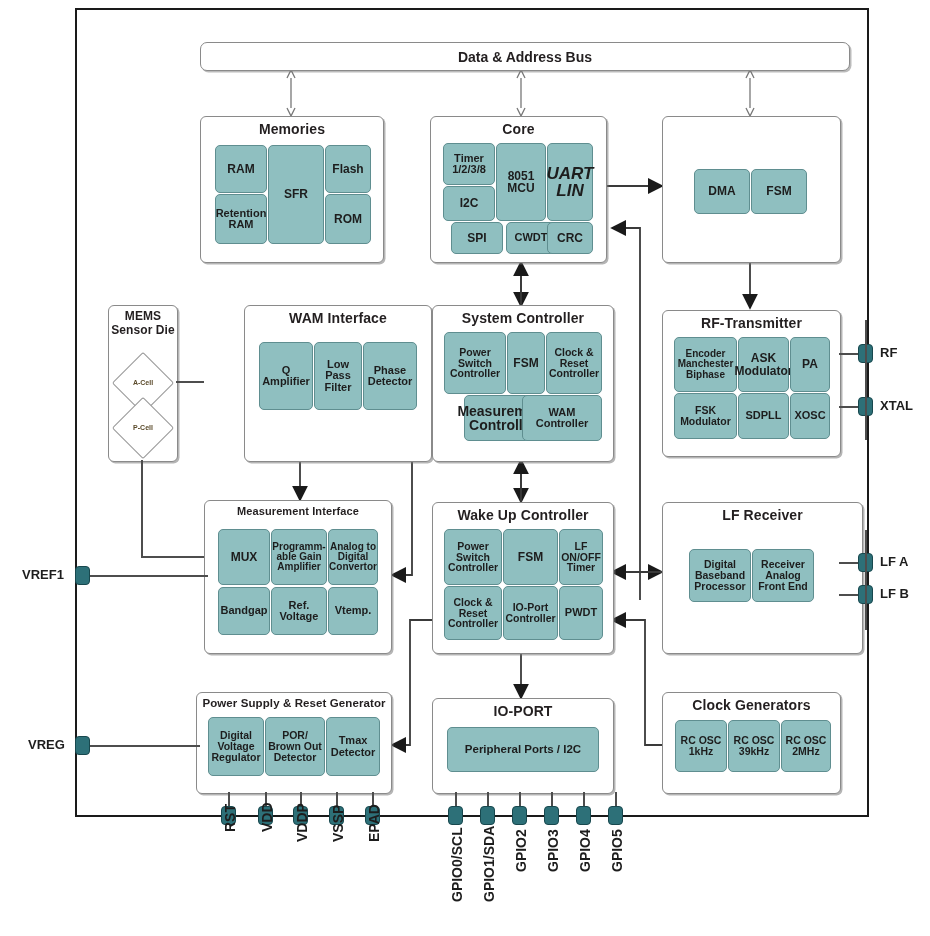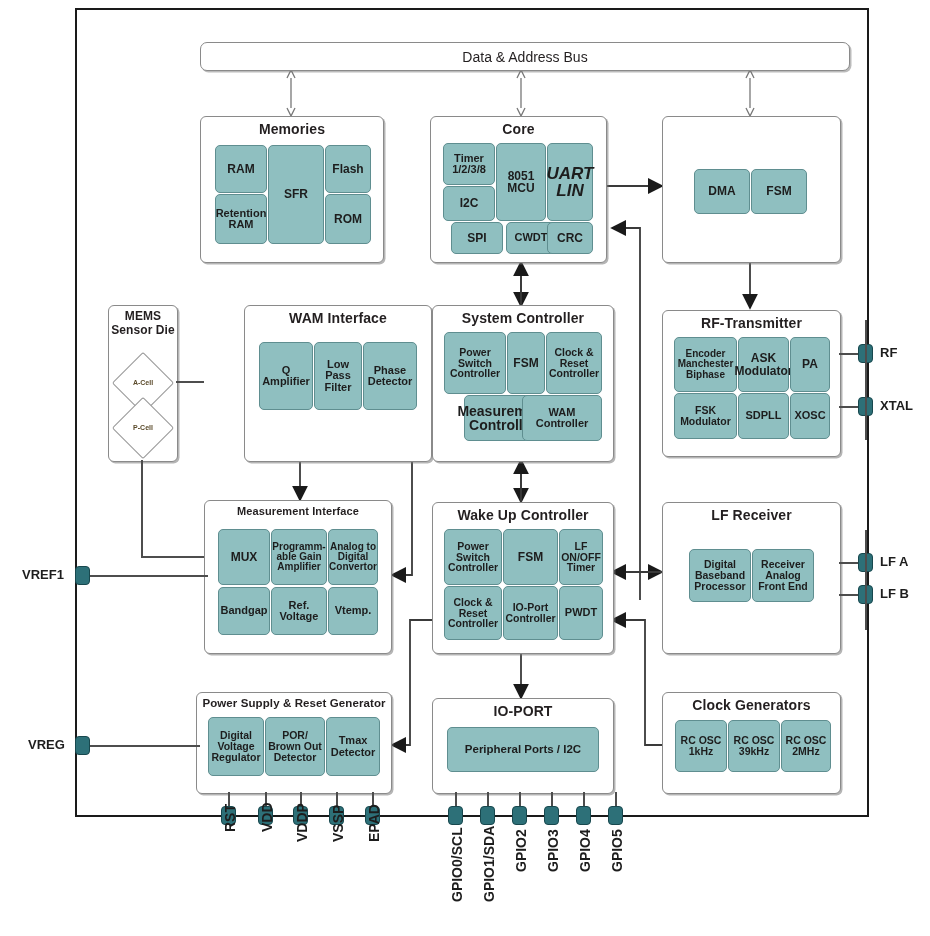--- a/index.html
+++ b/index.html
@@ -18,7 +18,7 @@
         color:#1d1d1d;font-weight:bold;line-height:1.02;padding:1px;box-sizing:border-box;}
 
   .bus{position:absolute;border:1.5px solid #8a8a8a;border-radius:7px;background:#fff;
-       display:flex;align-items:center;justify-content:center;font-weight:normal;color:#231f20;
+       display:flex;align-items:center;justify-content:center;font-weight:bold;color:#231f20;
        box-shadow:1.5px 1.5px 0 rgba(120,120,120,.5);}
 
   .ln{position:absolute;background:#4d4d4d;}

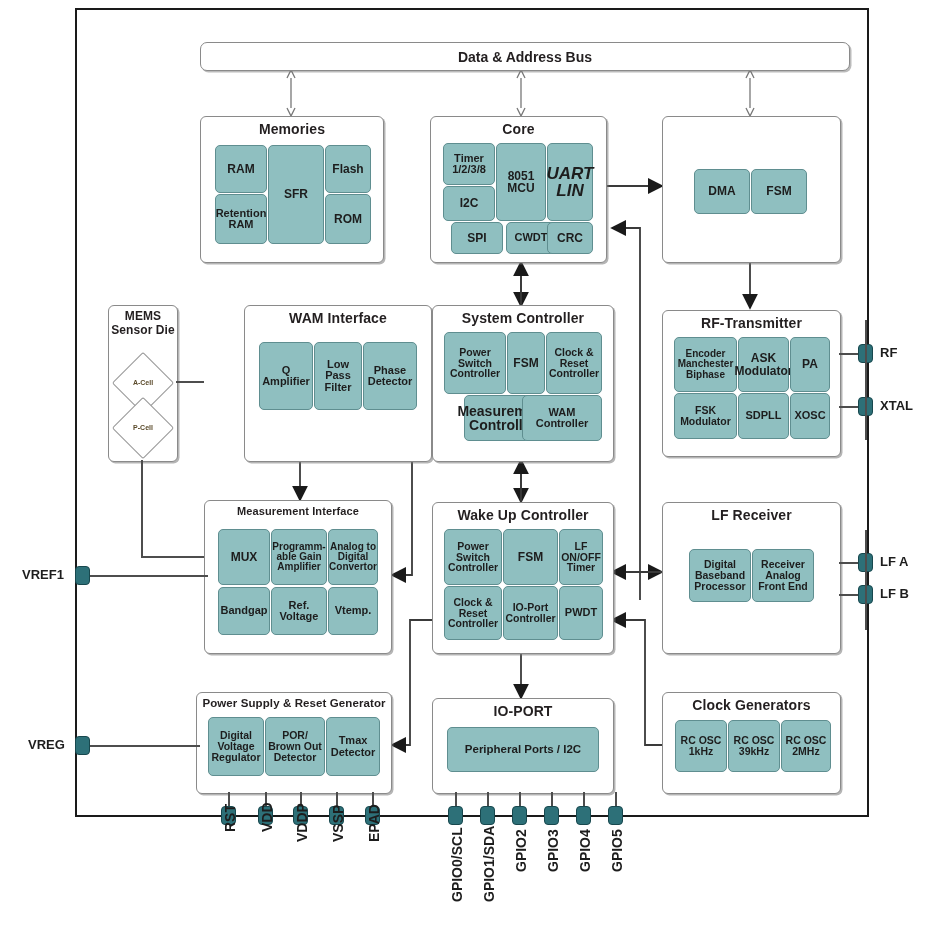--- a/index.html
+++ b/index.html
@@ -189,7 +189,7 @@
     <div class="cell" style="left:126px;top:83px;width:44px;height:54px;font-size:11px;">PWDT</div>
   </div>
 
-  <div class="blk" style="left:662px;top:502px;width:177px;height:150px;">
+  <div class="blk" style="left:662px;top:502px;width:177px;height:150px;padding-left:22px;">
     <div class="ttl" style="font-size:14px;">LF Receiver</div>
     <div class="cell" style="left:26px;top:46px;width:62px;height:53px;font-size:10.5px;">Digital Baseband Processor</div>
     <div class="cell" style="left:89px;top:46px;width:62px;height:53px;font-size:10.5px;">Receiver Analog Front End</div>

